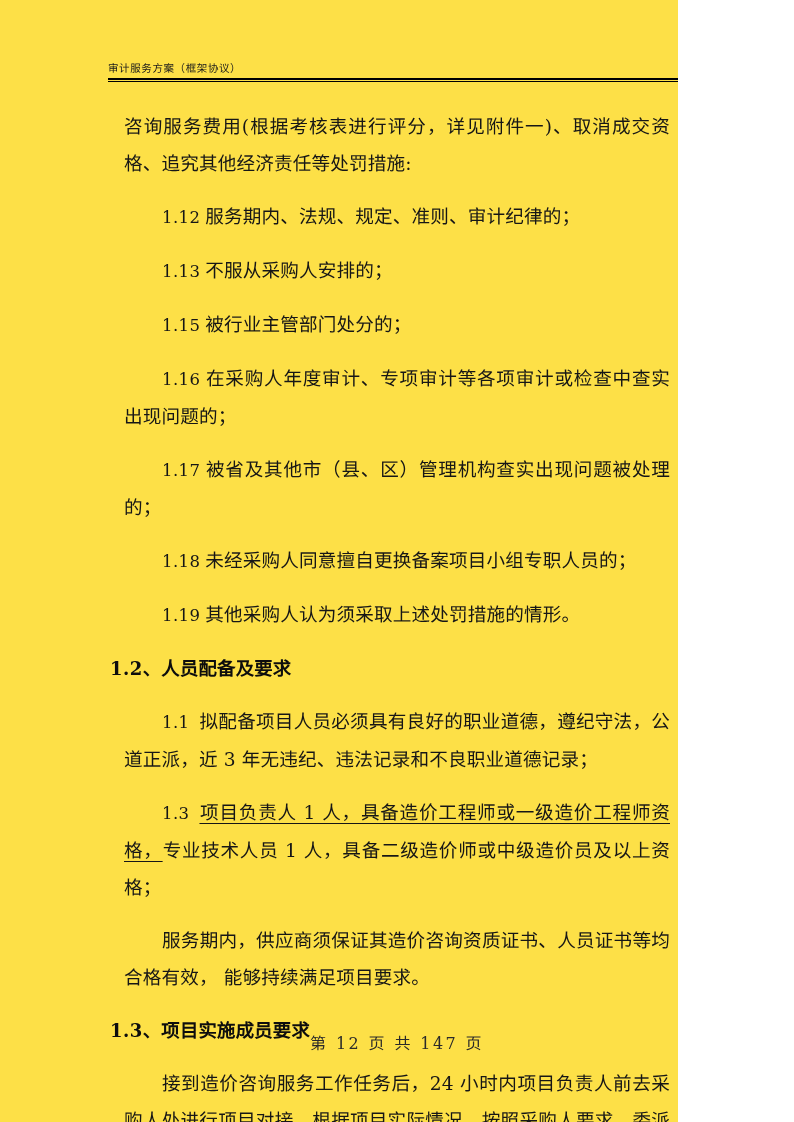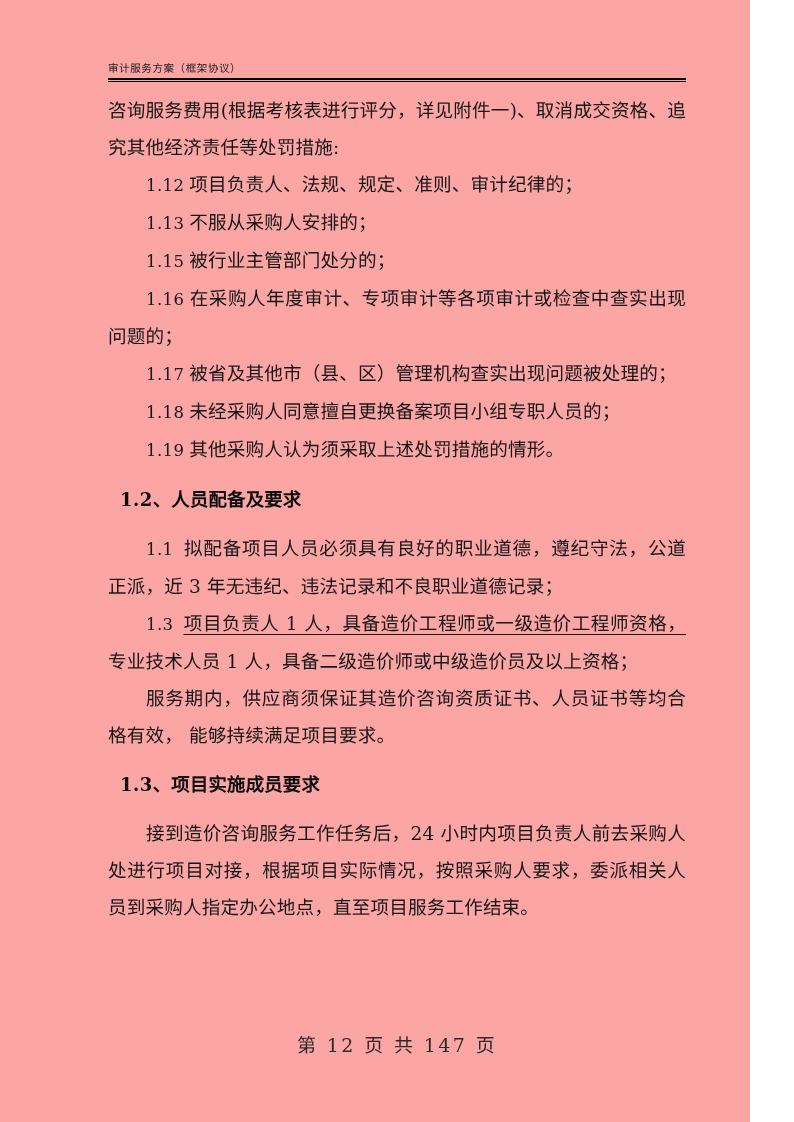--- a/index.html
+++ b/index.html
@@ -11,9 +11,9 @@
 
   .page {
     position: relative;
-    width: 750px;
+    width: 678px;
     height: 1122px;
-    background: #fca5a5;
+    background: #fde047;
     overflow: hidden;
     font-family: "DejaVu Serif", "Liberation Serif", serif;
     color: #000000;

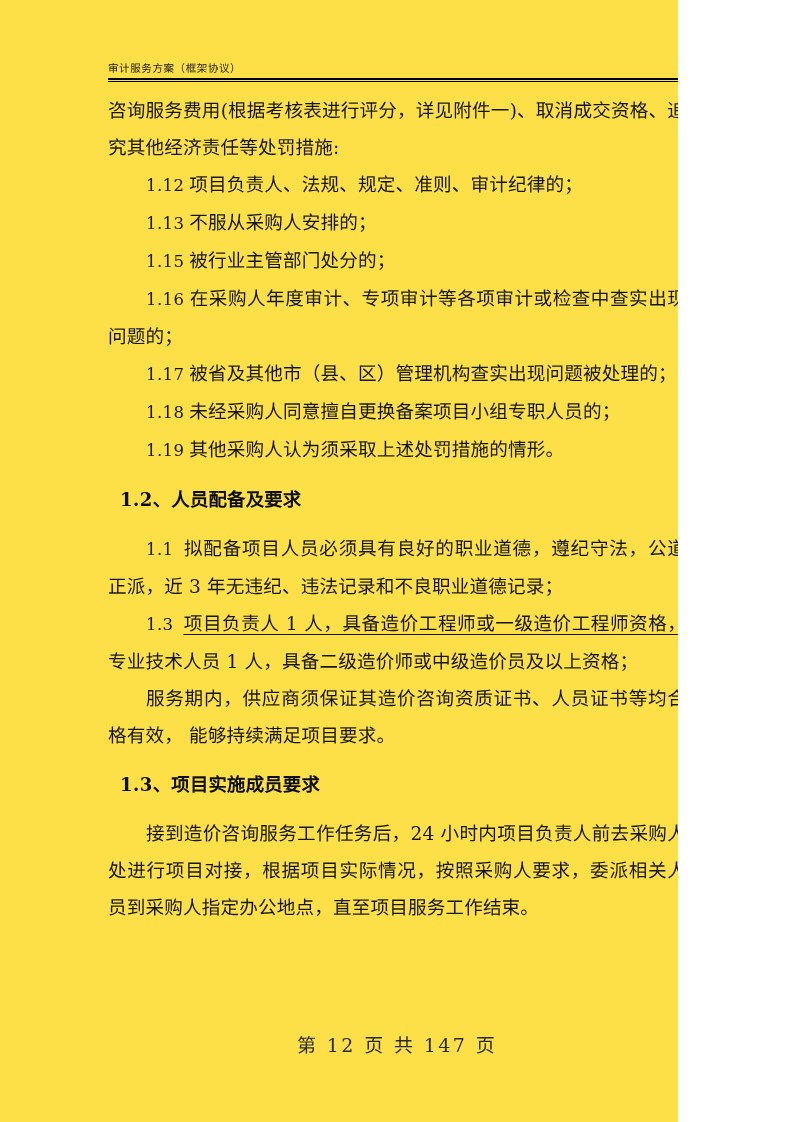--- a/index.html
+++ b/index.html
@@ -61,7 +61,7 @@
     color: #161616;
     text-align: justify;
     text-justify: inter-ideograph;
-    margin: 0;
+    margin: 16px;
     letter-spacing: 0.15px;
   }
 

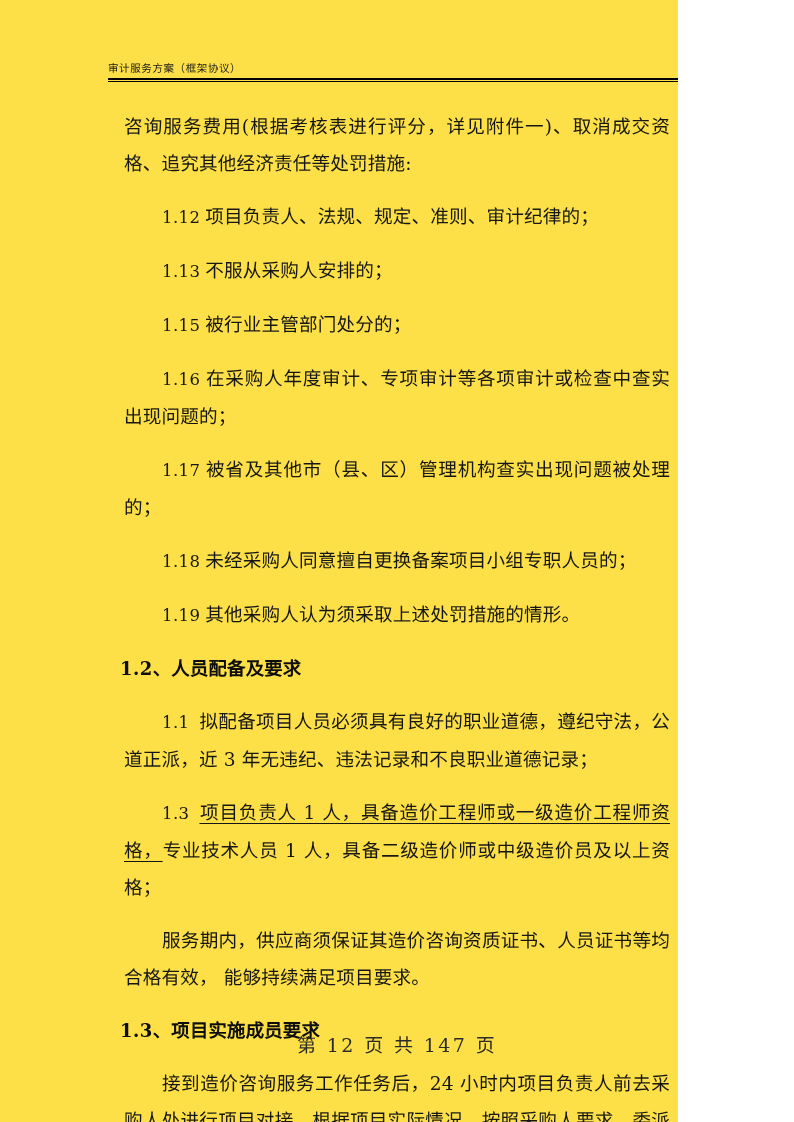--- a/index.html
+++ b/index.html
@@ -150,7 +150,7 @@
 
 
     <p class="para item">
-      <span class="num">1.12</span><span class="sp"></span><span>项目负责人、法规、规定、准则、审计纪律的；</span>
+      <span class="num">1.12</span><span class="sp"></span><span>服务期内、法规、规定、准则、审计纪律的；</span>
     </p>
 
     <p class="para item">

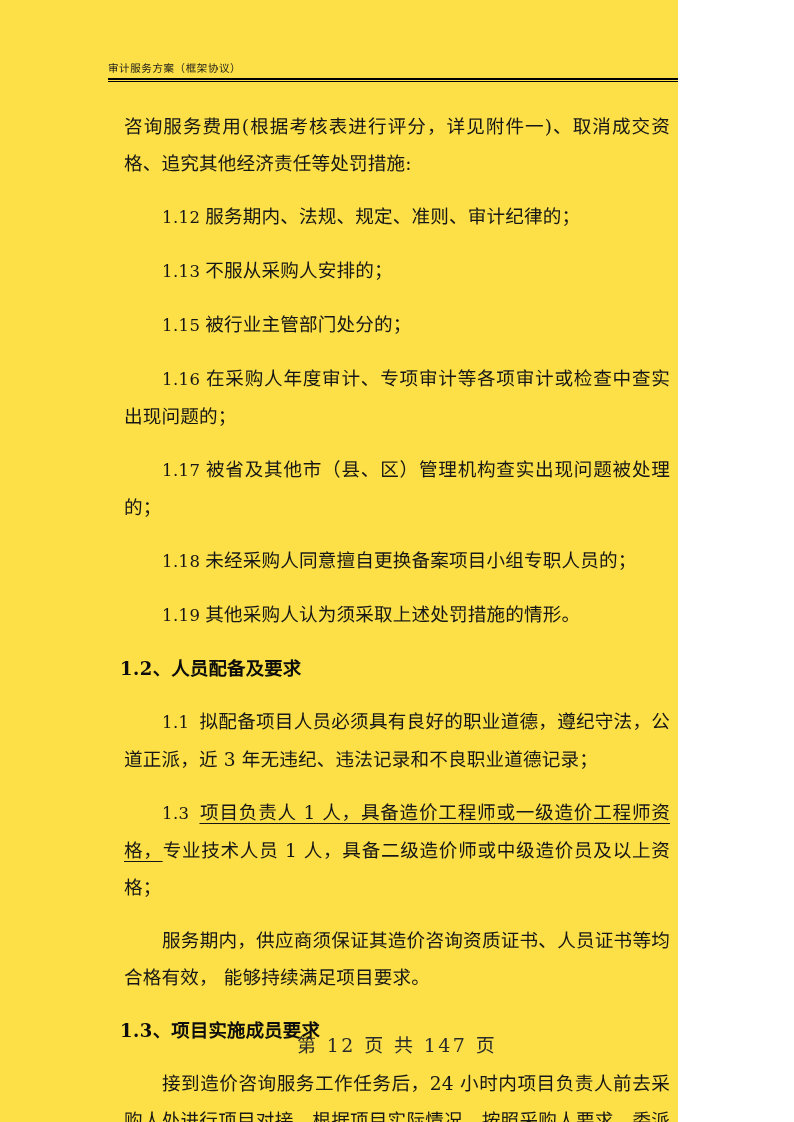--- a/index.html
+++ b/index.html
@@ -105,7 +105,7 @@
     font-size: 18.4px;
     line-height: 37px;
     color: #0d0d0d;
-    margin: 12px;
+    margin: 2px;
     text-indent: 0;
     letter-spacing: 0.2px;
   }

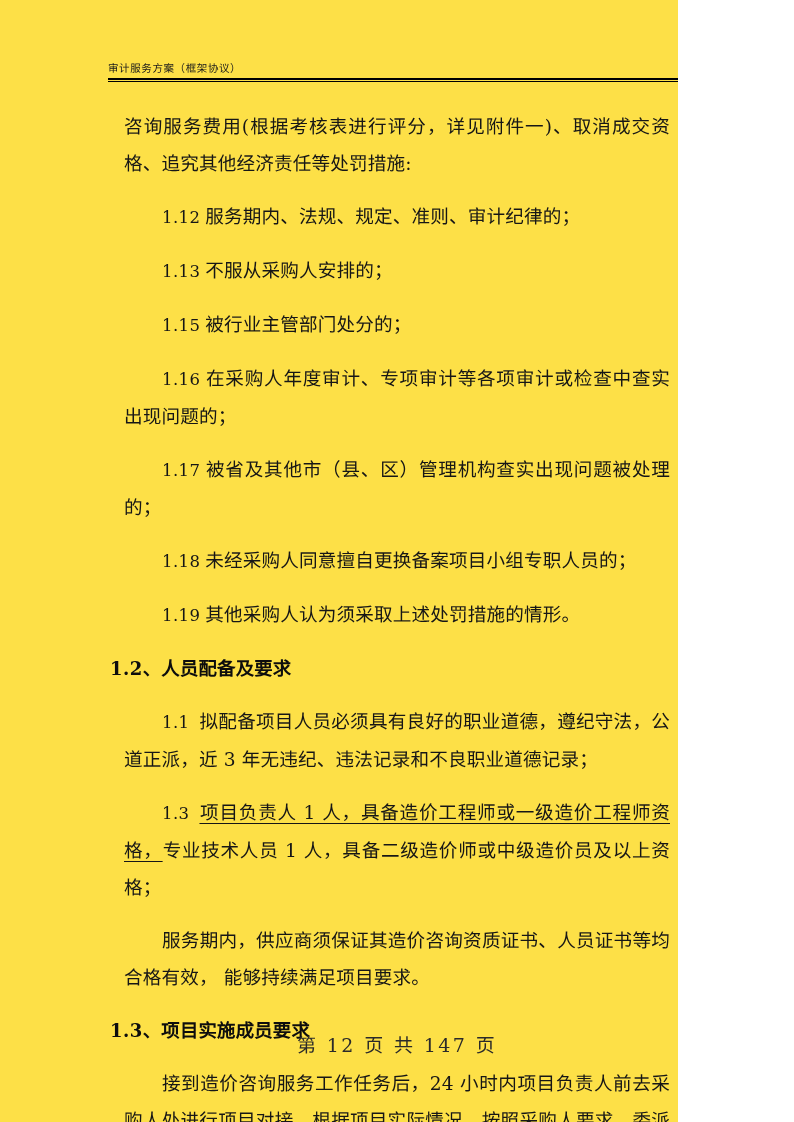--- a/index.html
+++ b/index.html
@@ -128,7 +128,7 @@
 
   .footer-text {
     font-family: "DejaVu Serif", "Liberation Serif", serif;
-    font-size: 19px;
+    font-size: 16px;
     color: #2a2a2a;
     letter-spacing: 2.4px;
     display: inline-block;

